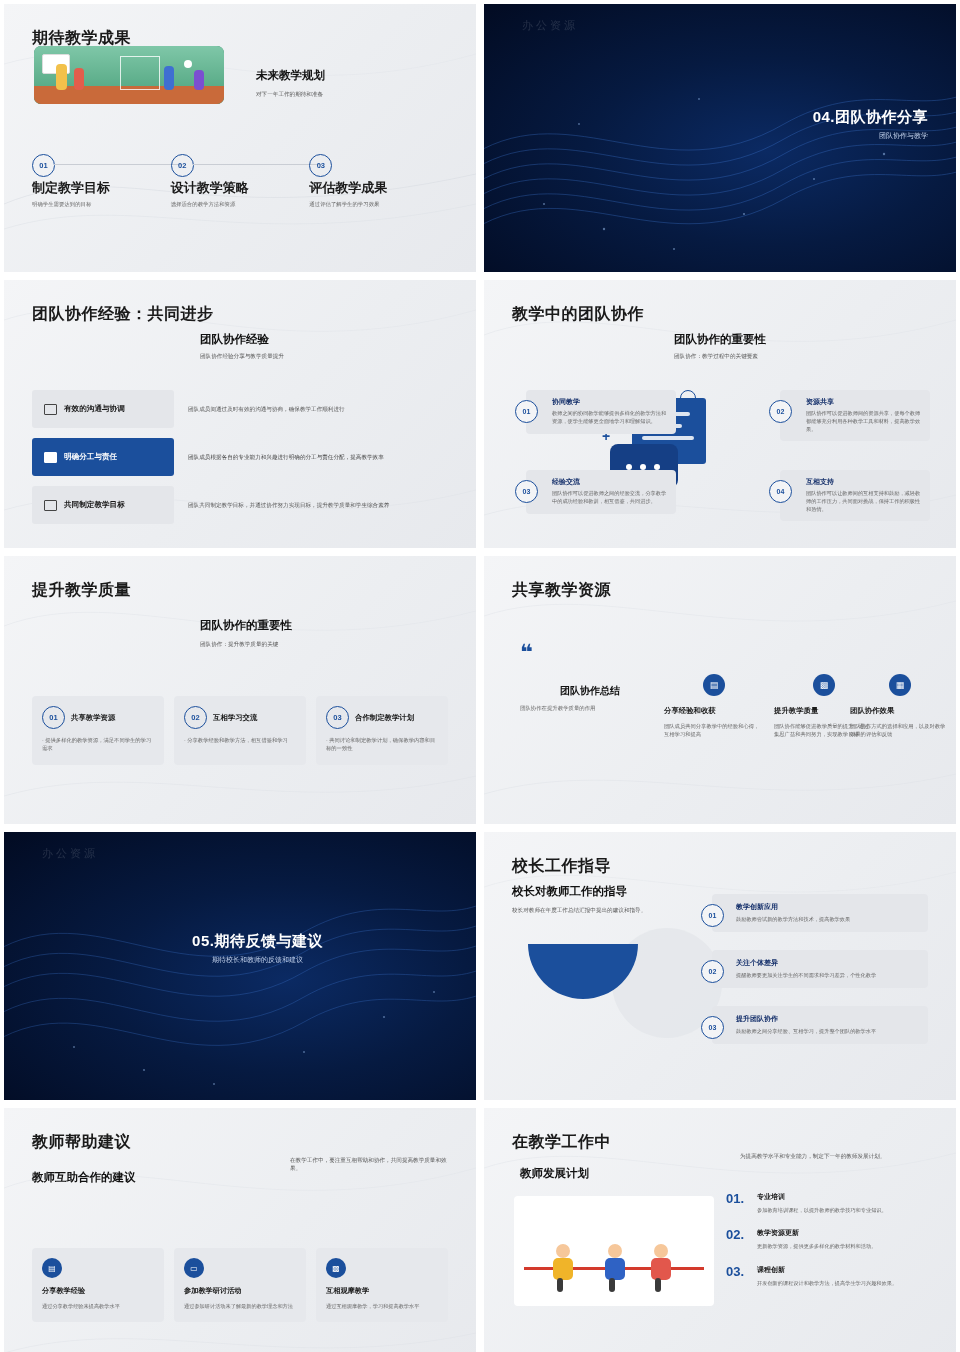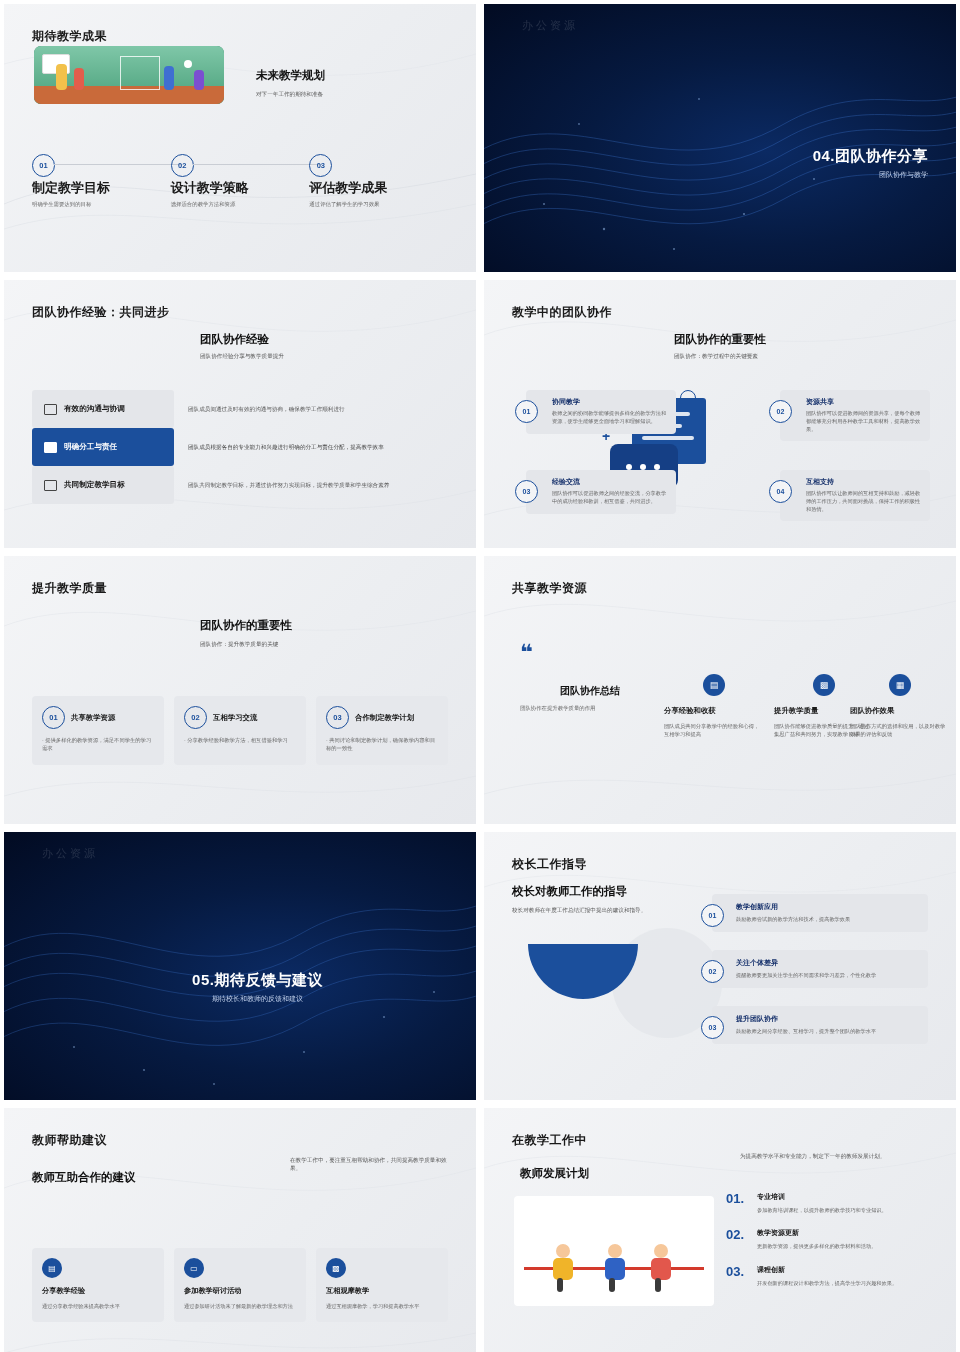--- a/index.html
+++ b/index.html
@@ -36,7 +36,7 @@
   .title{
     position:absolute;font-weight:bold;color:#1a1a1a;
   }
-  .t-main{font-size:12px;letter-spacing:.5px;}
+  .t-main{font-size:16px;letter-spacing:.5px;}
   .t-sub{font-size:11.5px;font-weight:bold;color:#111;}
   .t-desc{font-size:5.6px;color:#555;line-height:1.5;}
 

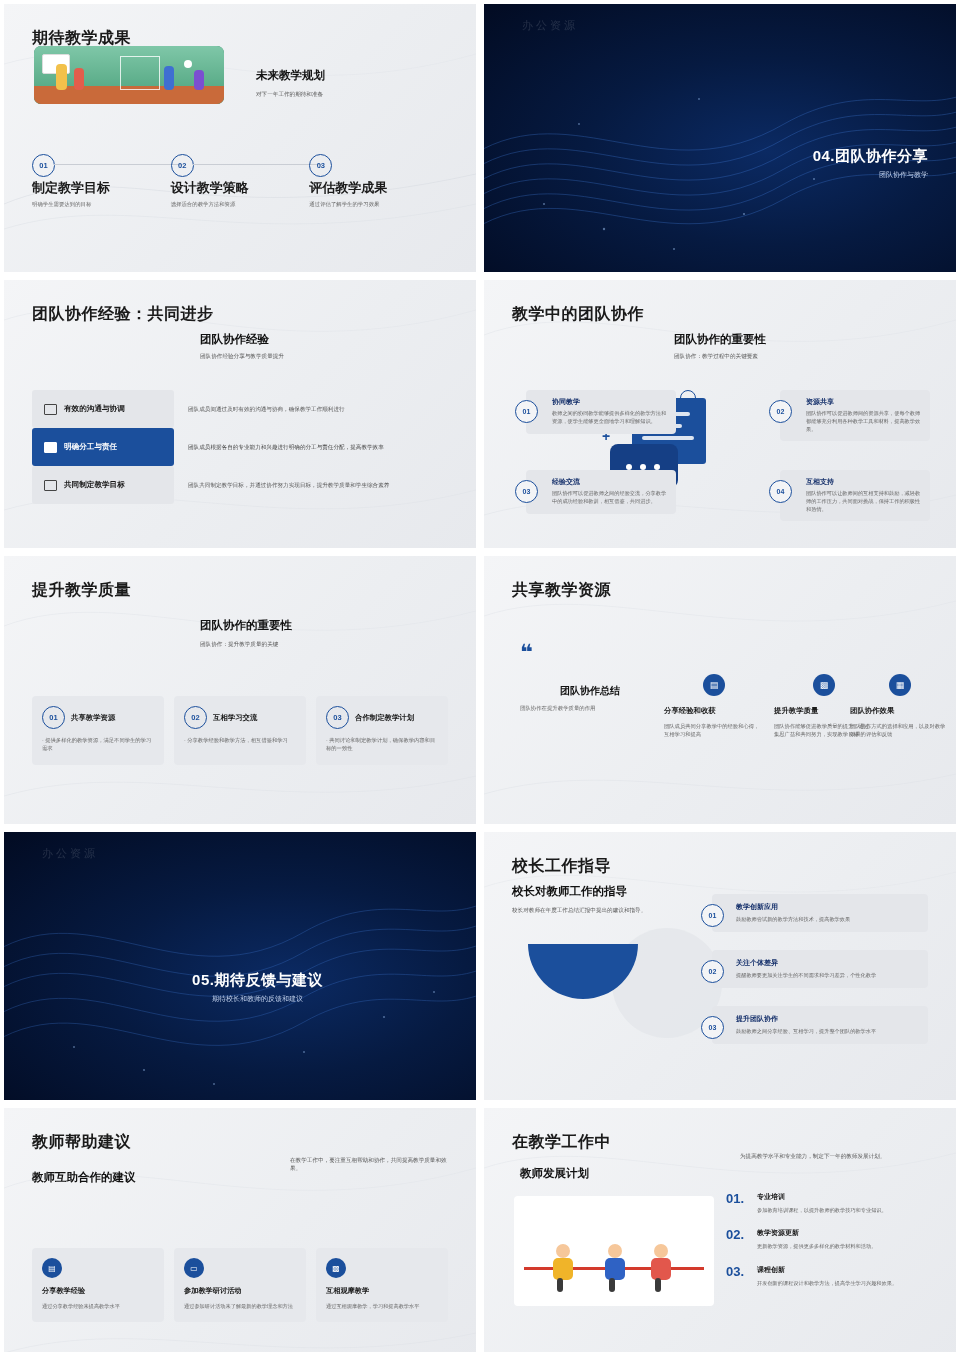--- a/index.html
+++ b/index.html
@@ -73,7 +73,7 @@
   .dark-title{
     position:absolute;right:28px;top:104px;text-align:right;color:#fff;
   }
-  .dark-title .big{font-size:15px;font-weight:bold;letter-spacing:.5px;margin-top:39px;}
+  .dark-title .big{font-size:15px;font-weight:bold;letter-spacing:.5px;}
   .dark-title .small{font-size:7px;color:#c5d4ee;margin-top:4px;}
   .wm{position:absolute;left:38px;top:14px;font-size:11px;color:rgba(255,255,255,.13);letter-spacing:3px;}
 

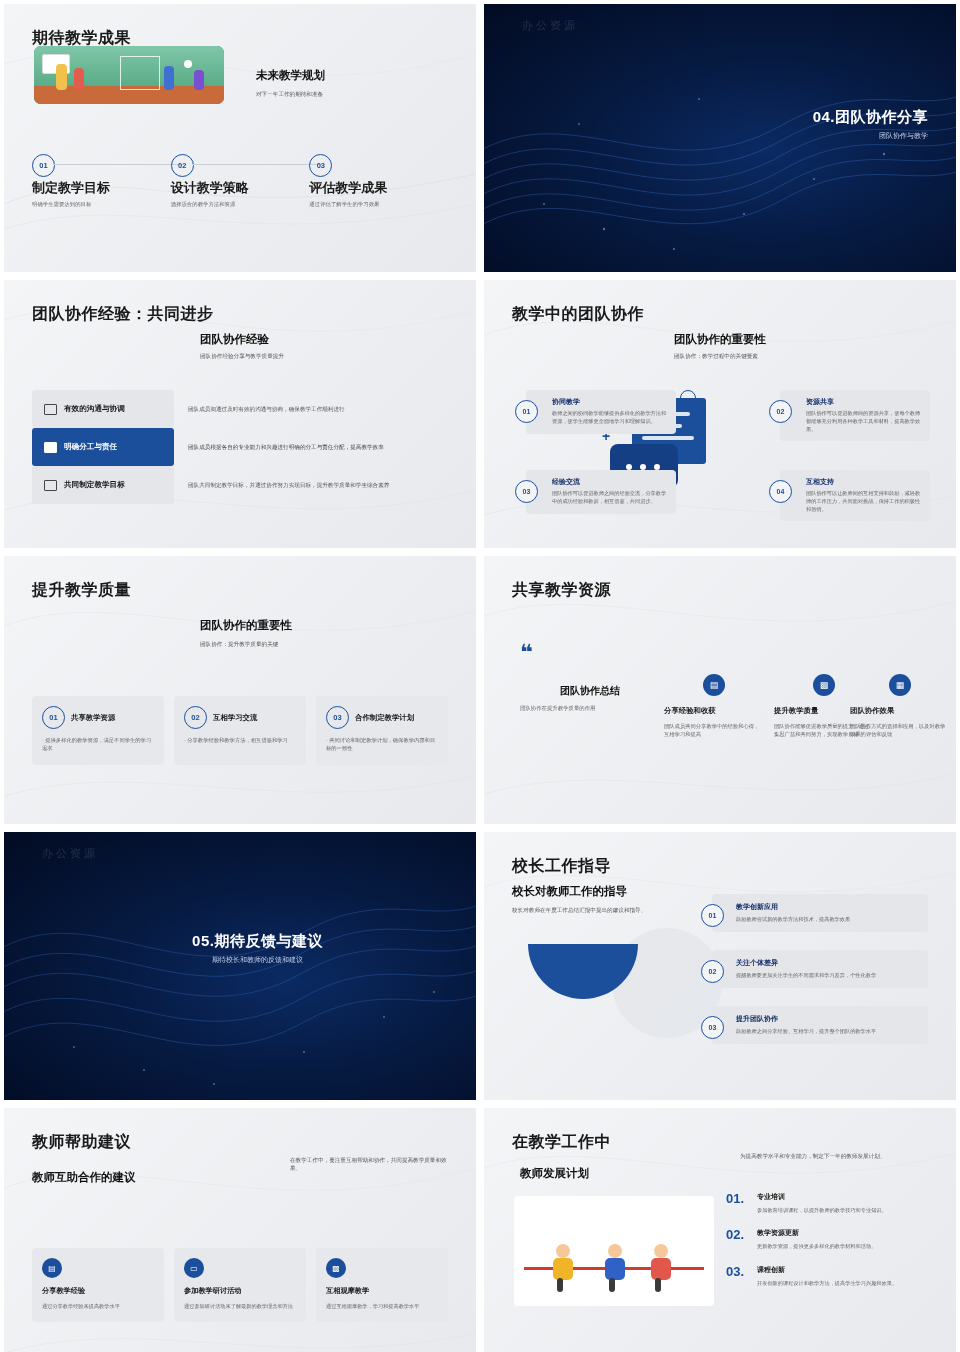--- a/index.html
+++ b/index.html
@@ -81,7 +81,7 @@
   .s3-title{left:28px;top:24px;}
   .s3-sub{left:196px;top:52px;}
   .s3-desc{position:absolute;left:196px;top:72px;width:220px;text-align:left;}
-  .rowlist{position:absolute;left:28px;top:110px;width:416px;display:flex;flex-direction:column;gap:0;}
+  .rowlist{position:absolute;left:28px;top:110px;width:416px;display:flex;flex-direction:column;gap:10px;}
   .rowitem{display:flex;align-items:stretch;height:38px;}
   .rowitem .lbl{
     width:142px;background:#e4e6ea;border-radius:3px;display:flex;align-items:center;gap:7px;

